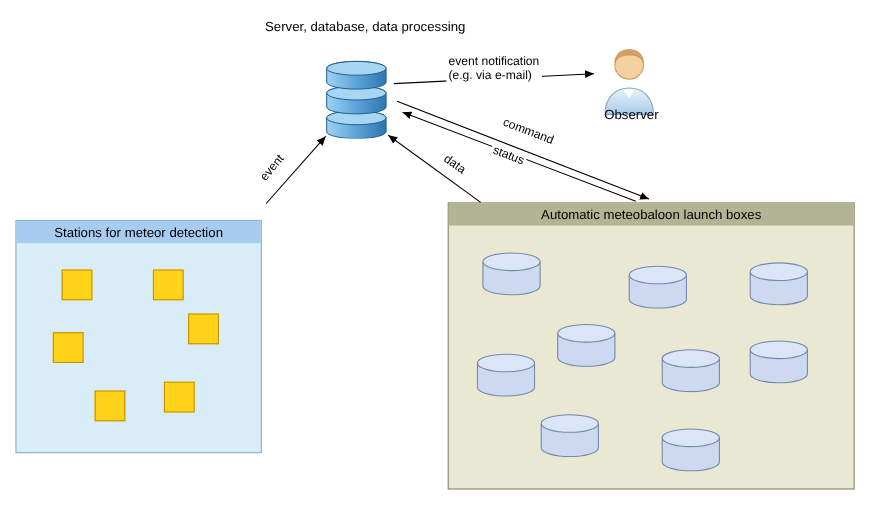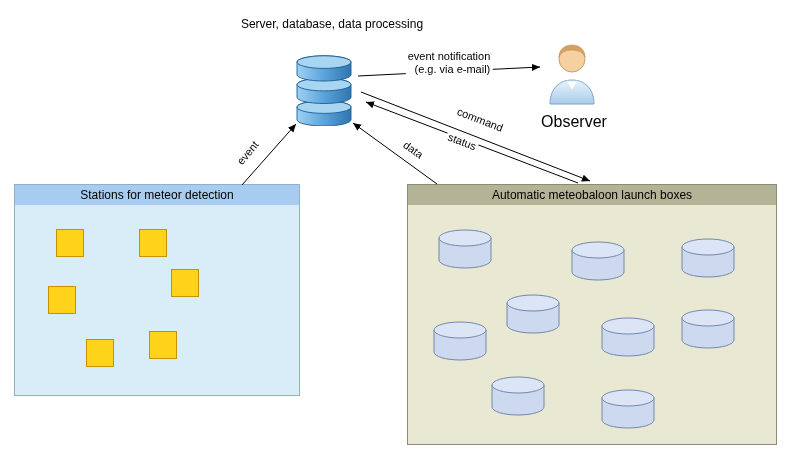--- a/index.html
+++ b/index.html
@@ -35,7 +35,7 @@
   .edge-label{position:absolute;font-size:11px;color:#000;background:#ffffff;
               padding:0 2px;white-space:nowrap;line-height:13px;}
   .lbl-event{left:248px;top:153px;transform:translate(-50%,-50%) rotate(-50deg);}
-  .lbl-notif{left:449px;top:63px;transform:translate(-50%,-50%);text-align:right;}
+  .lbl-notif{left:449px;top:63px;transform:translate(-50%,-50%);text-align:left;}
   .lbl-command{left:480px;top:120px;transform:translate(-50%,-50%) rotate(21deg);}
   .lbl-status{left:462px;top:142px;transform:translate(-50%,-50%) rotate(21deg);}
   .lbl-data{left:413px;top:150px;transform:translate(-50%,-50%) rotate(35deg);}

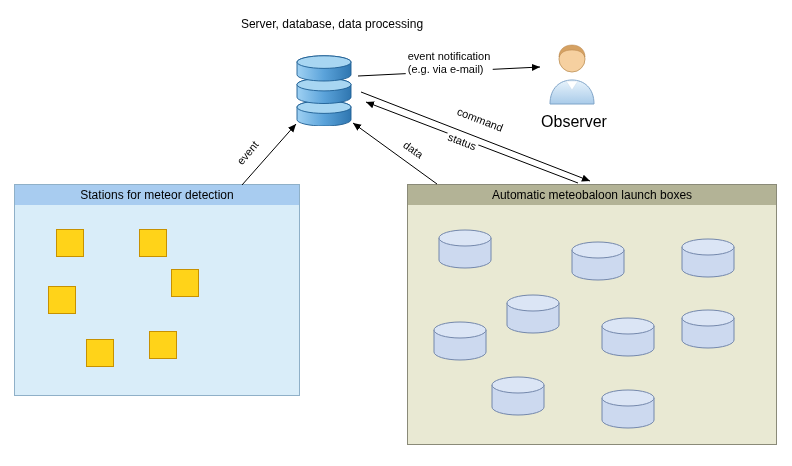--- a/index.html
+++ b/index.html
@@ -11,8 +11,8 @@
 
   .db-icon{position:absolute;left:292px;top:54px;width:64px;height:72px;}
   .observer-icon{position:absolute;left:543px;top:40px;width:58px;height:66px;}
-  .observer-label{position:absolute;left:574px;top:122px;transform:translate(-50%,-50%);
-                  font-size:16px;color:#000;white-space:nowrap;}
+  .observer-label{position:absolute;left:574px;top:104px;transform:translate(-50%,-50%);
+                  font-size:12px;color:#000;white-space:nowrap;}
 
   .node-box{position:absolute;box-sizing:border-box;}
   .stations-box{left:14px;top:184px;width:286px;height:212px;

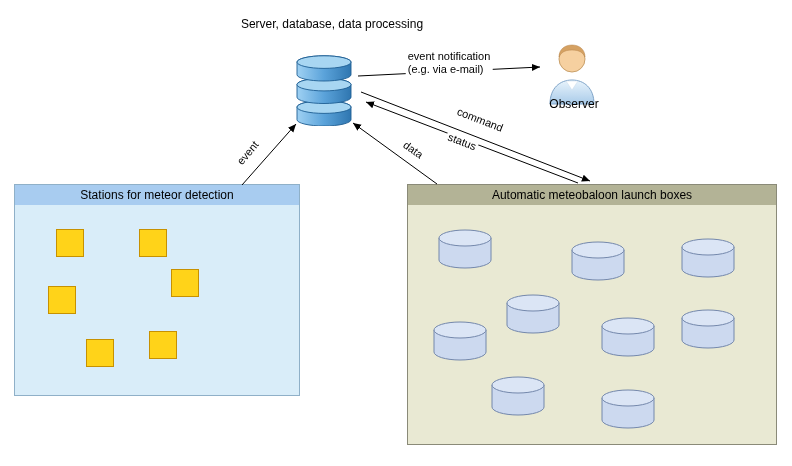--- a/index.html
+++ b/index.html
@@ -15,7 +15,7 @@
                   font-size:12px;color:#000;white-space:nowrap;}
 
   .node-box{position:absolute;box-sizing:border-box;}
-  .stations-box{left:14px;top:184px;width:286px;height:212px;
+  .stations-box{left:14px;top:200px;width:224px;height:212px;
                 background:var(--stations-box-fill);border:1px solid #8fb0c8;}
   .launch-box{left:407px;top:184px;width:370px;height:261px;
               background:var(--launch-box-fill);border:1px solid #8a8a78;}

